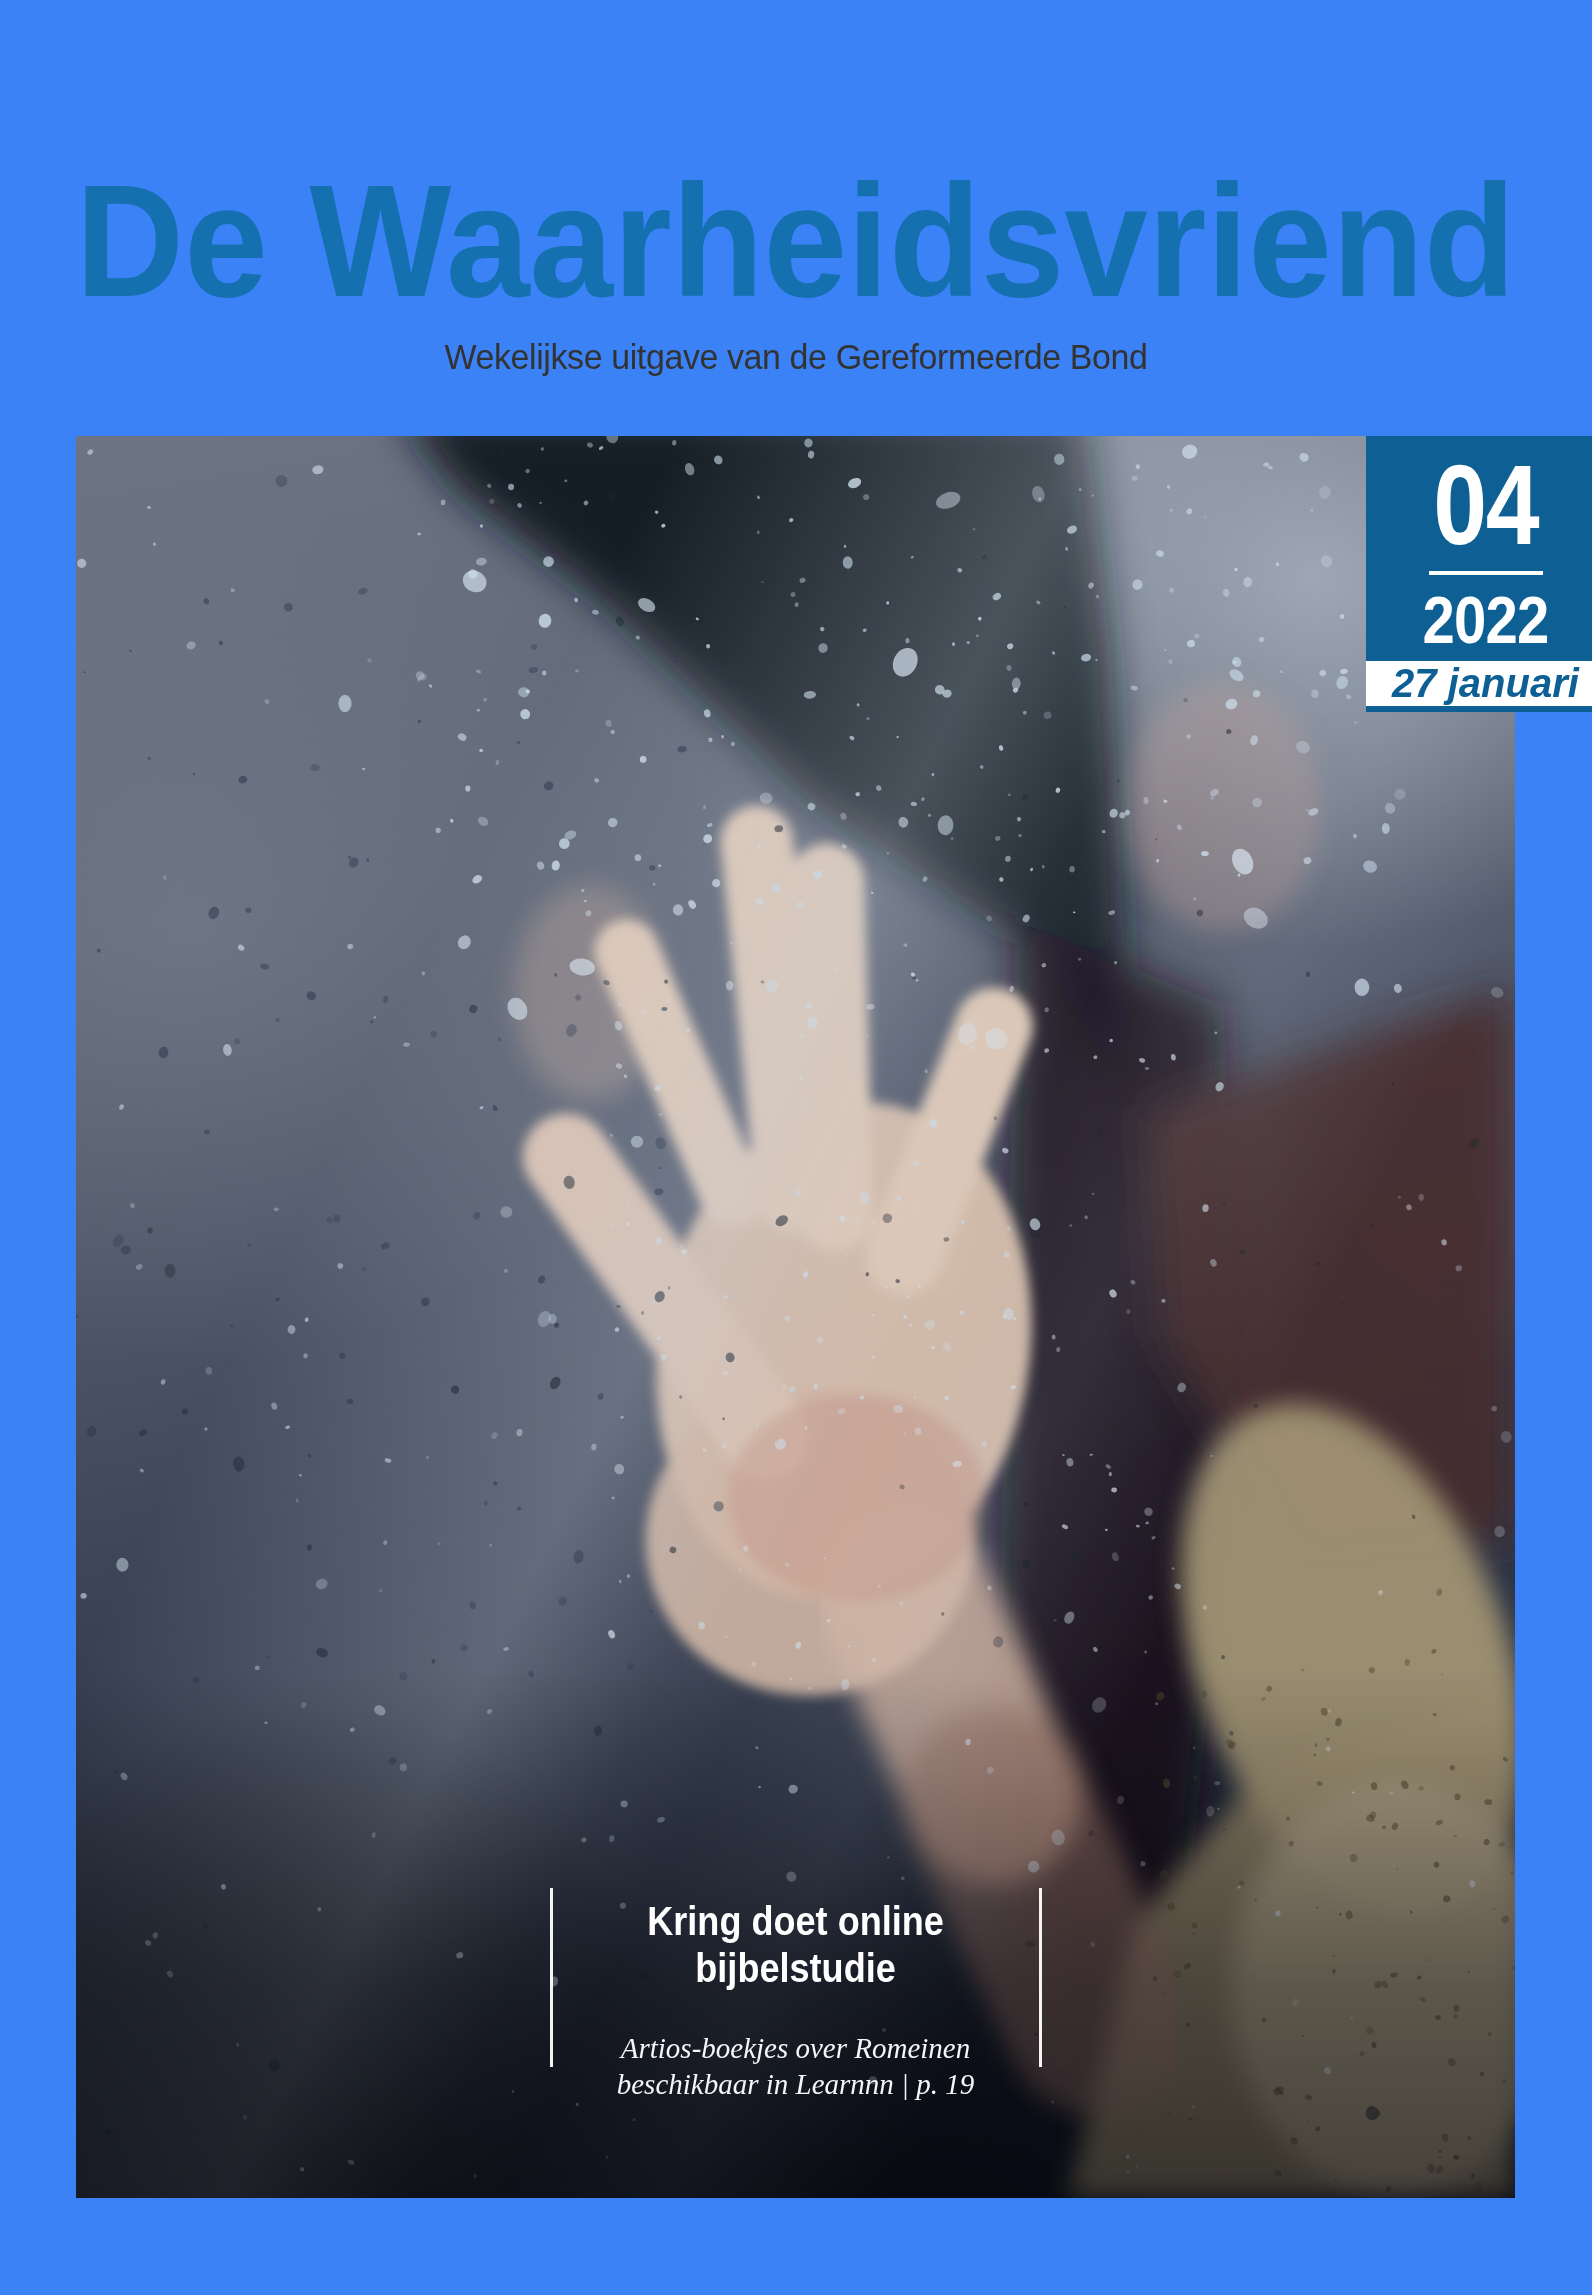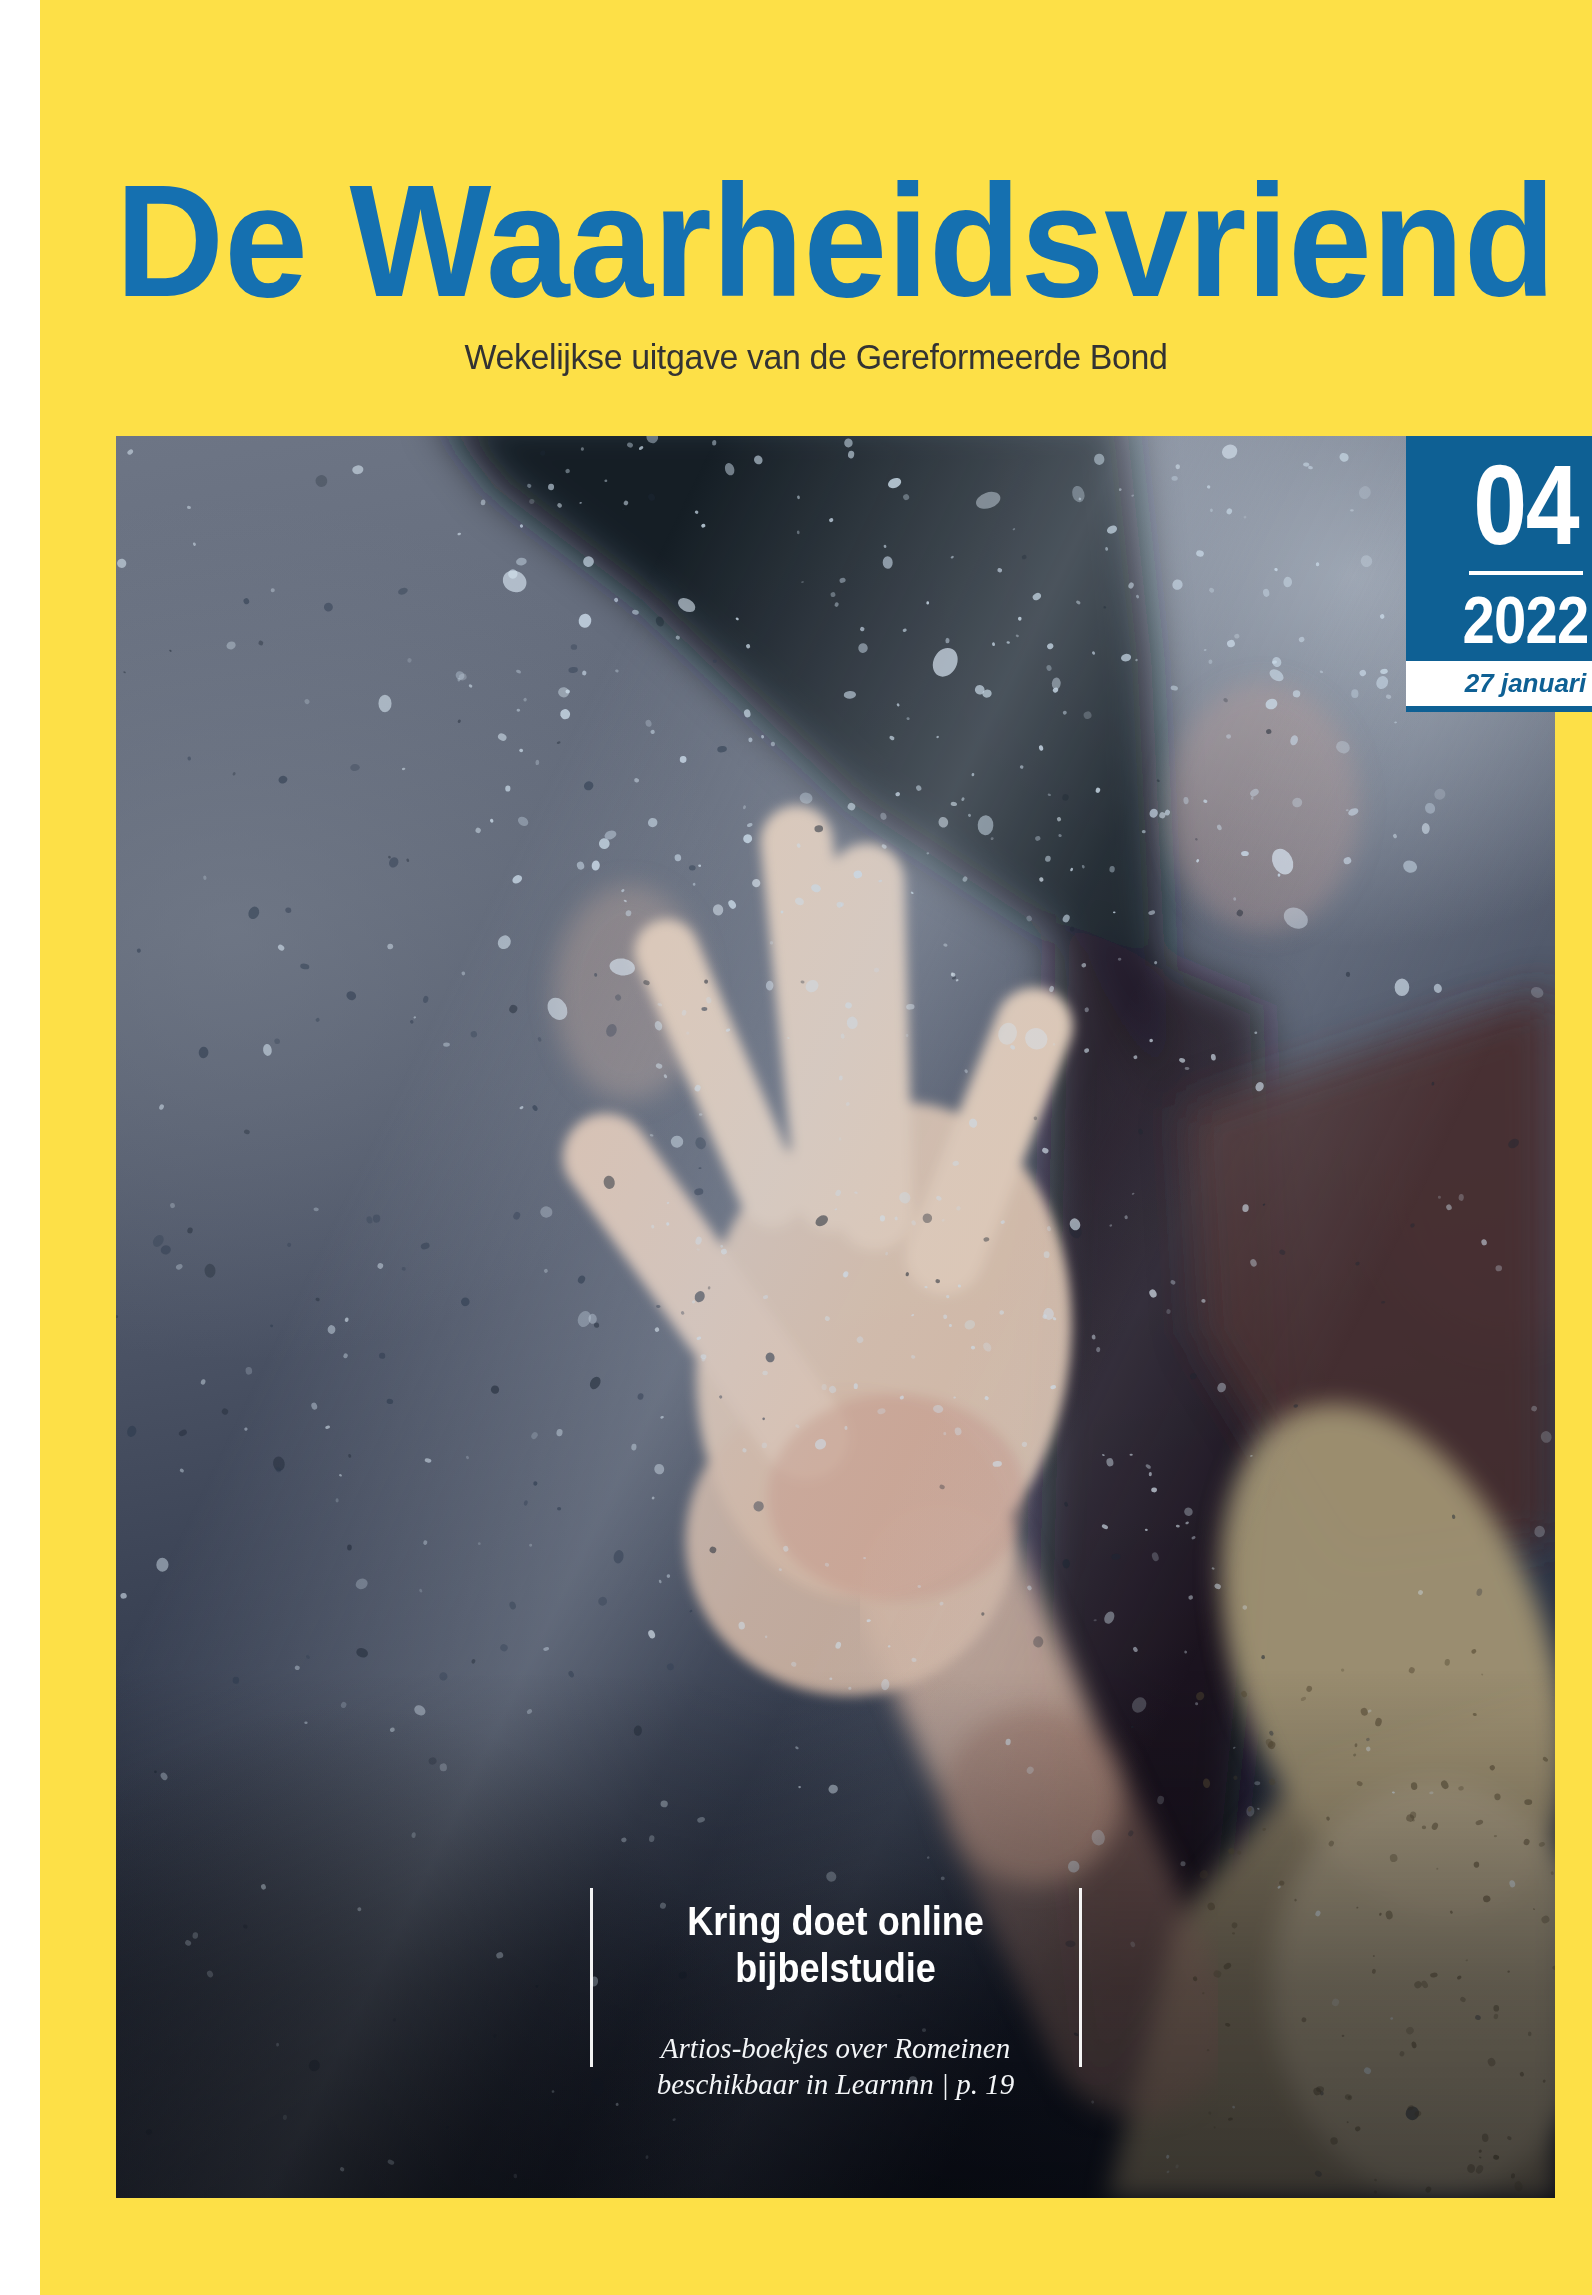--- a/index.html
+++ b/index.html
@@ -5,7 +5,7 @@
   html,body{margin:0;padding:0;background:#ffffff;}
   body{width:1592px;height:2295px;position:relative;overflow:hidden;
        font-family:"Liberation Sans",sans-serif;}
-  .page{position:absolute;inset:0;background:#fde047;margin-left:40px;}
+  .page{position:absolute;inset:0;background:#3b82f6;}
 
   
   .title-svg{position:absolute;left:76px;top:141px;overflow:visible;}

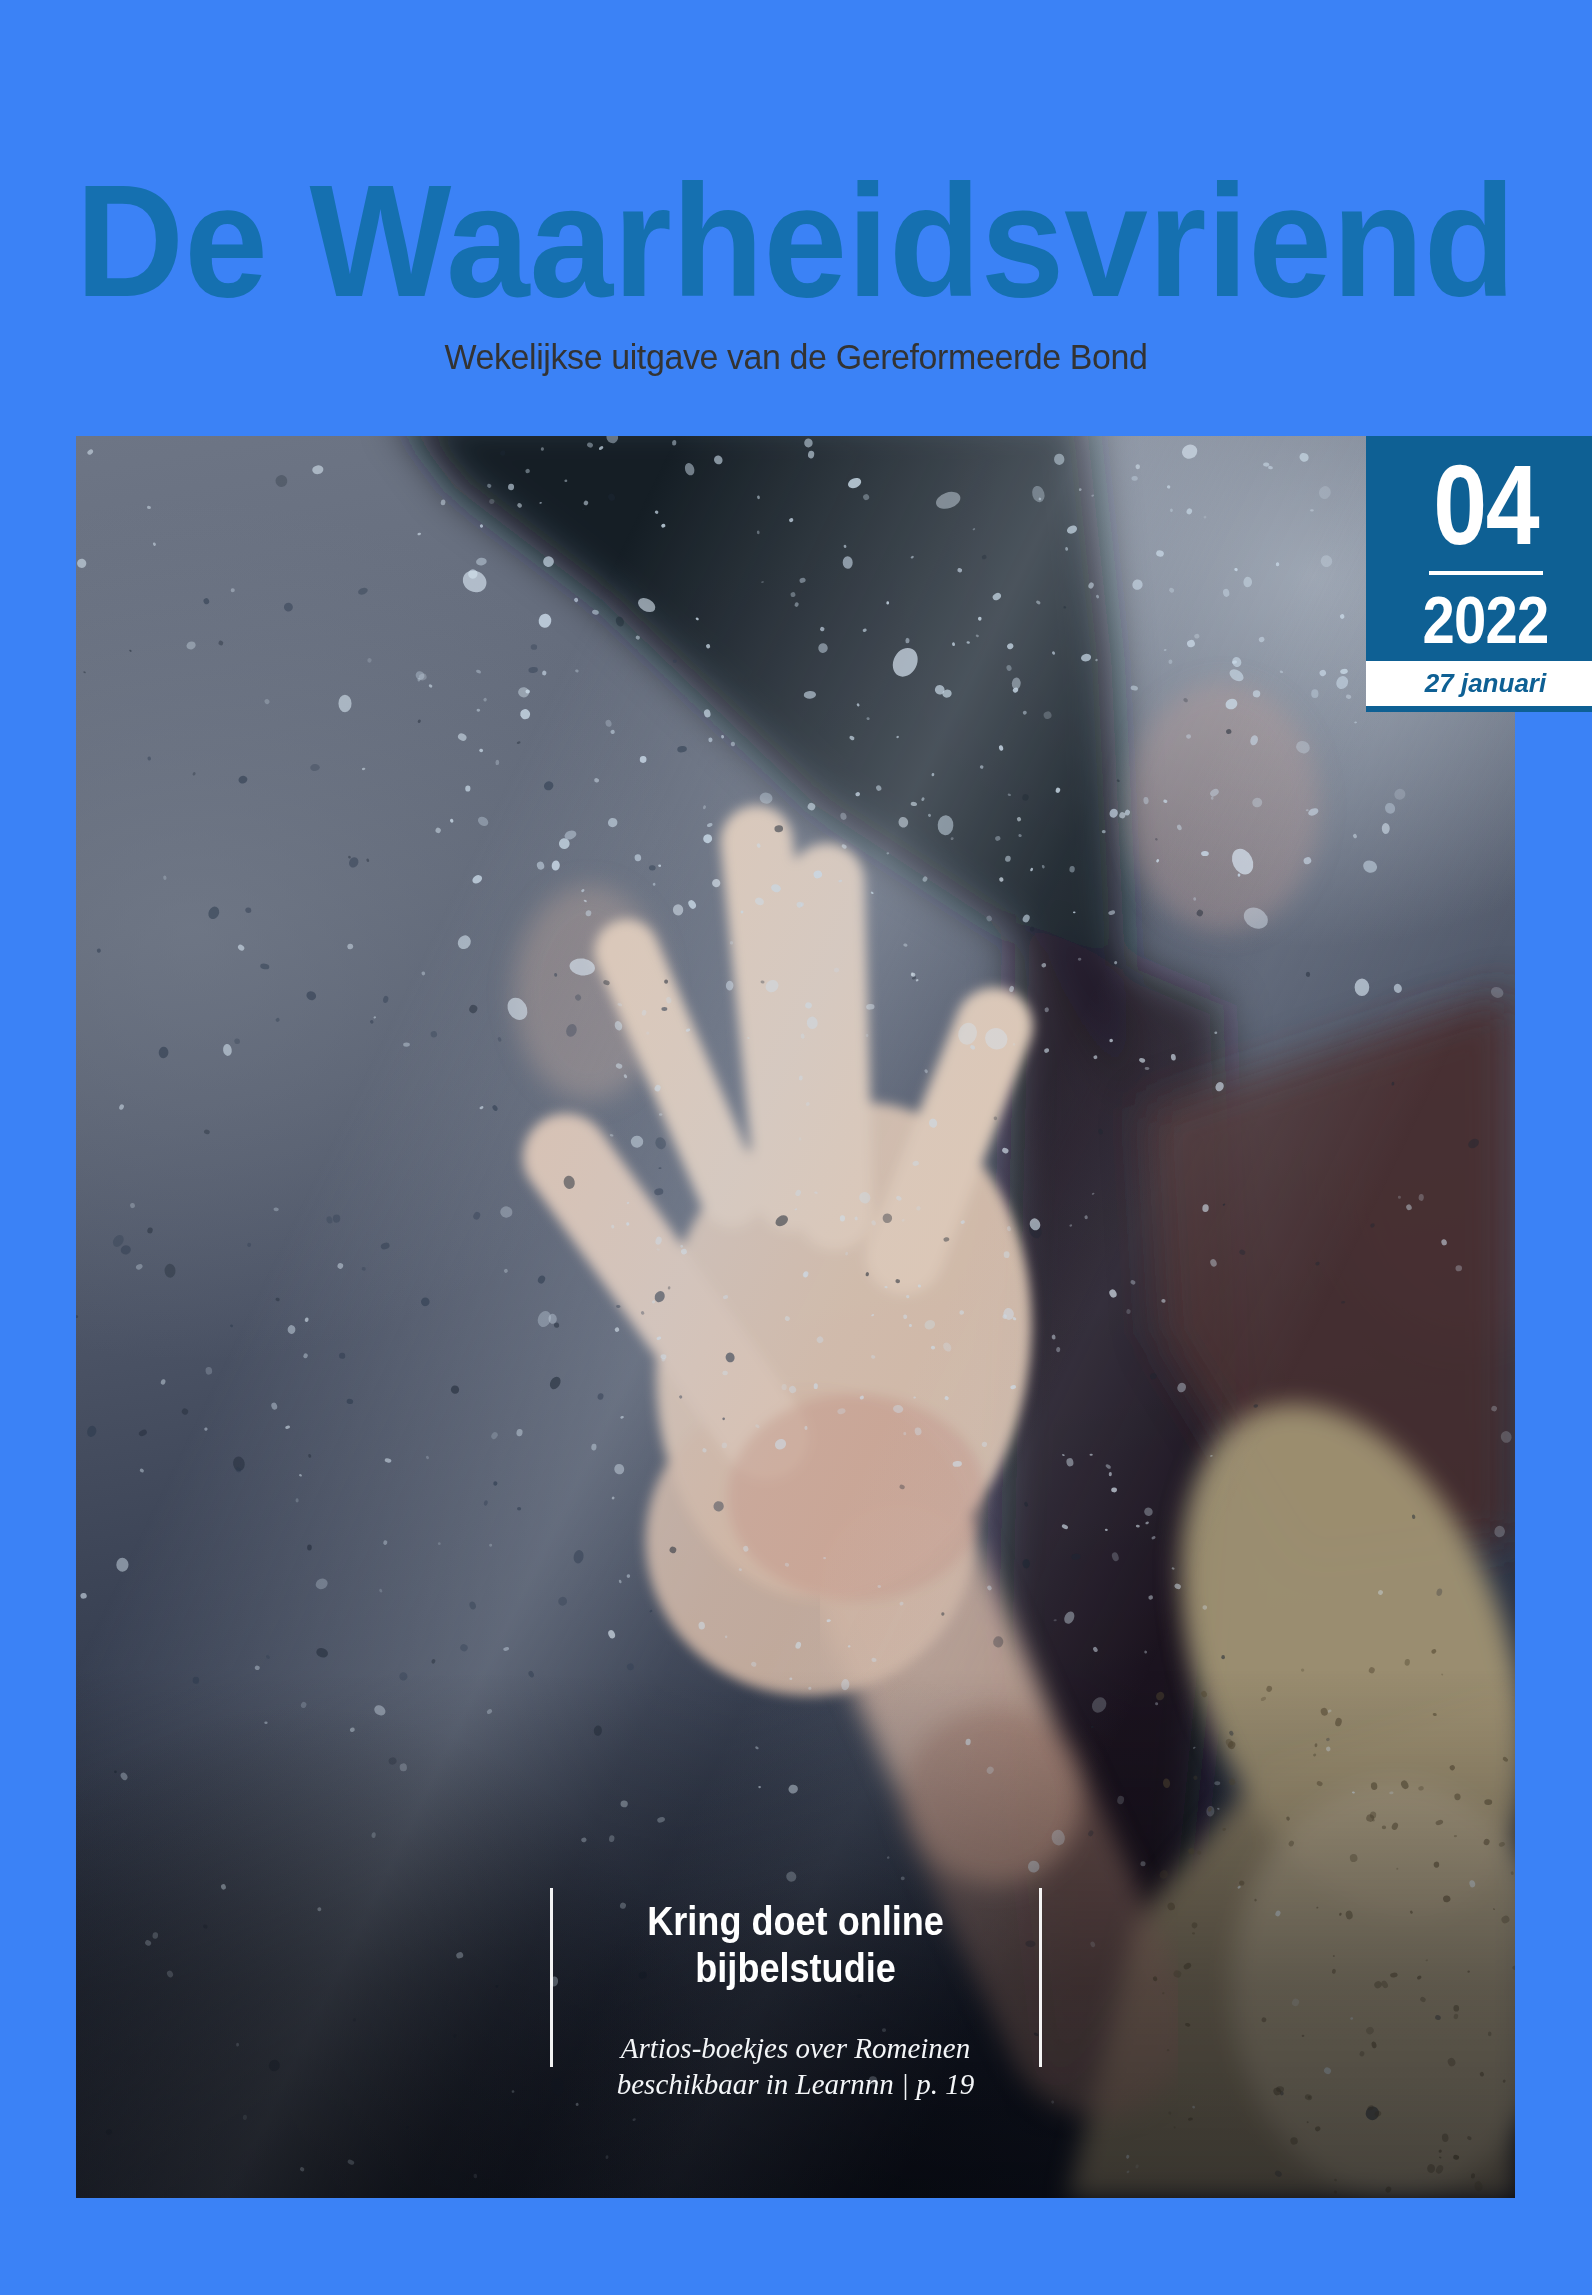--- a/index.html
+++ b/index.html
@@ -44,7 +44,7 @@
   .issue-year{font-size:66px;font-weight:700;line-height:1;margin-top:12px;
               transform:scaleX(0.88);letter-spacing:-0.9px;}
   .badge-band{height:45px;background:#ffffff;display:flex;align-items:center;justify-content:center;}
-  .issue-date{font-size:26px;font-weight:700;font-style:italic;color:var(--badge-blue,#0e6094);}
+  .issue-date{font-size:40px;font-weight:700;font-style:italic;color:var(--badge-blue,#0e6094);}
   .badge-underline{height:6px;background:var(--badge-blue,#0e6094);}
 
   

